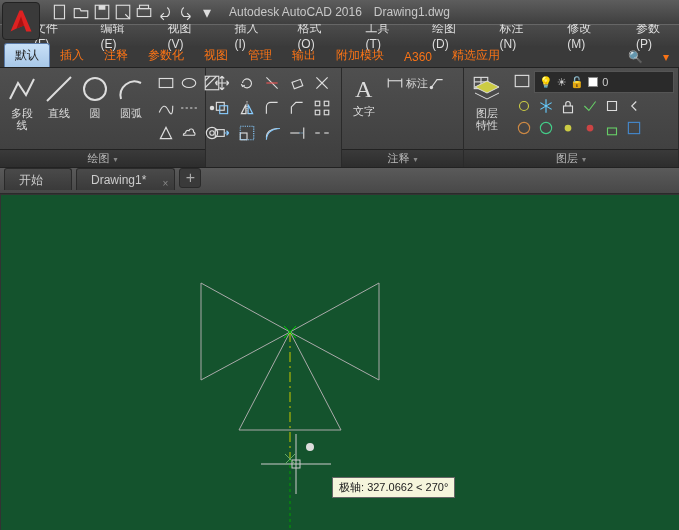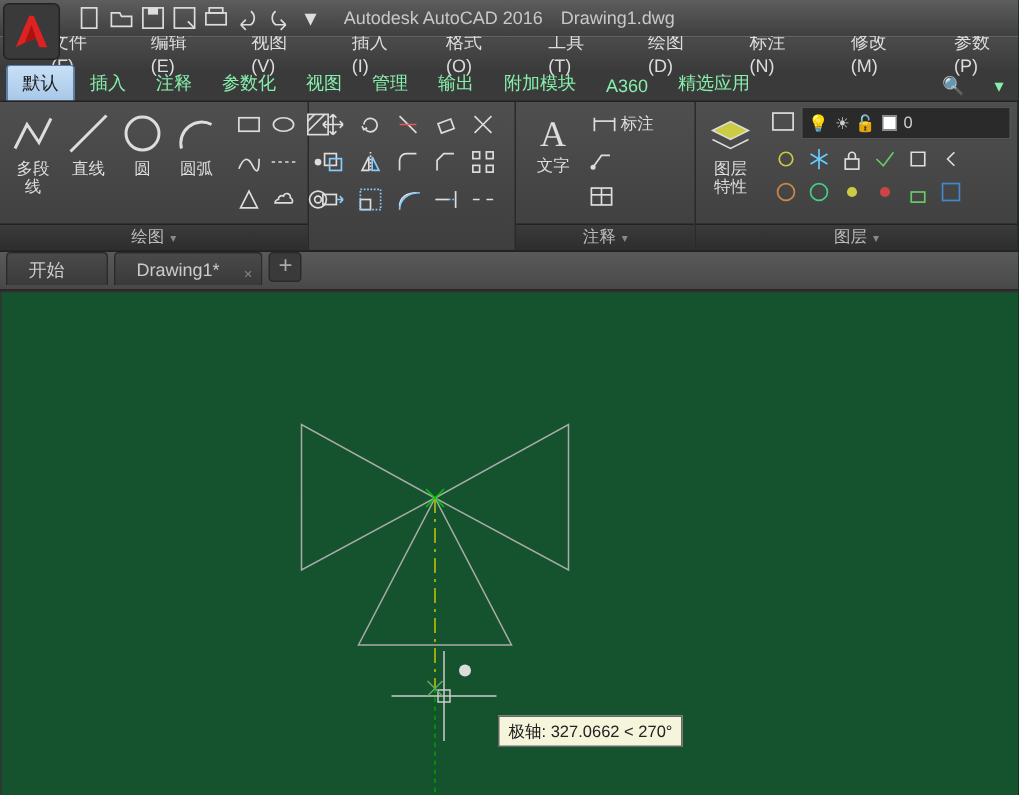--- a/index.html
+++ b/index.html
@@ -19,7 +19,7 @@
 
 
 .ribbon-tabs { height: 22px; background:#3a3a3a; display:flex; align-items:flex-end; padding-left: 4px; gap:0; border-bottom:1px solid #222; }
-.rtab { color:#86efac; font-size:12px; padding:3px 10px; cursor:pointer; }
+.rtab { color:#f97316; font-size:12px; padding:3px 10px; cursor:pointer; }
 .rtab.active { background:linear-gradient(#c8e0f7,#a8c8e8); color:#222; border:1px solid #5a7aa8; border-bottom:none; border-radius:3px 3px 0 0; }
 .rtab-extra { display:flex; margin-left:auto; }
 

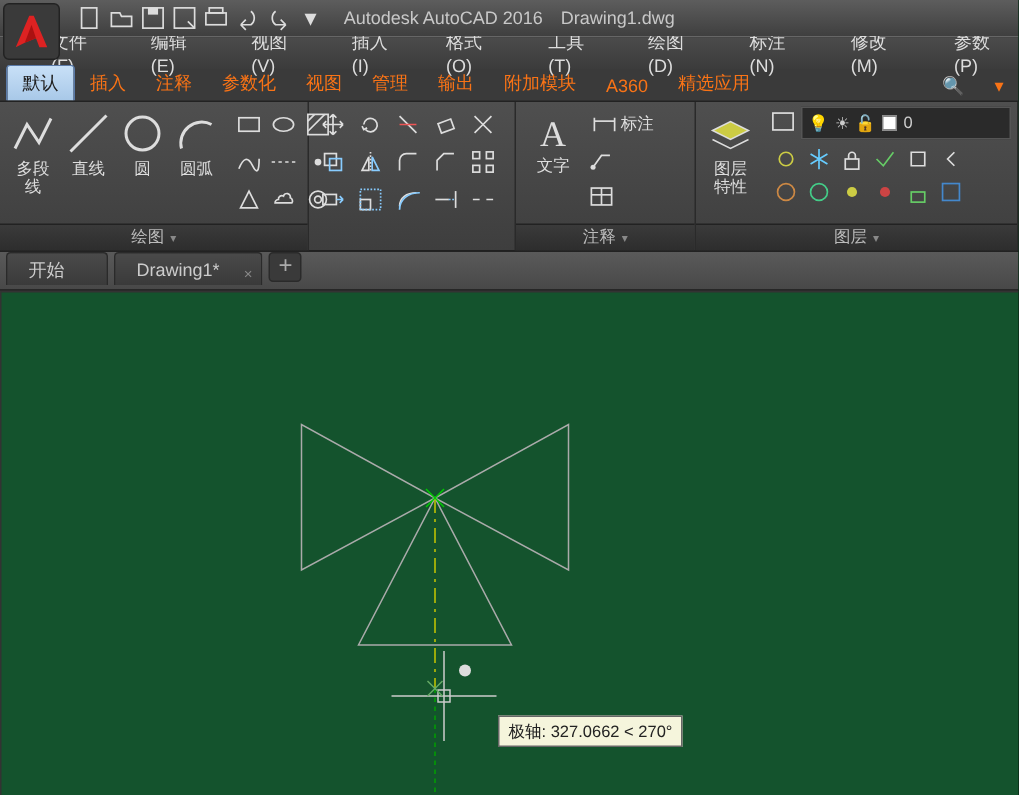--- a/index.html
+++ b/index.html
@@ -40,7 +40,7 @@
 
 
 .annot-btn { width:42px; display:flex; flex-direction:column; align-items:center; padding:2px; cursor:pointer; }
-.annot-stack { display:flex; flex-direction:column; gap:0;font-family:Liberation Serif, serif; }
+.annot-stack { display:flex; gap:0;font-family:Liberation Serif, serif; }
 .annot-row { width:44px; height:24px; display:flex; align-items:center; cursor:pointer; }
 
 

